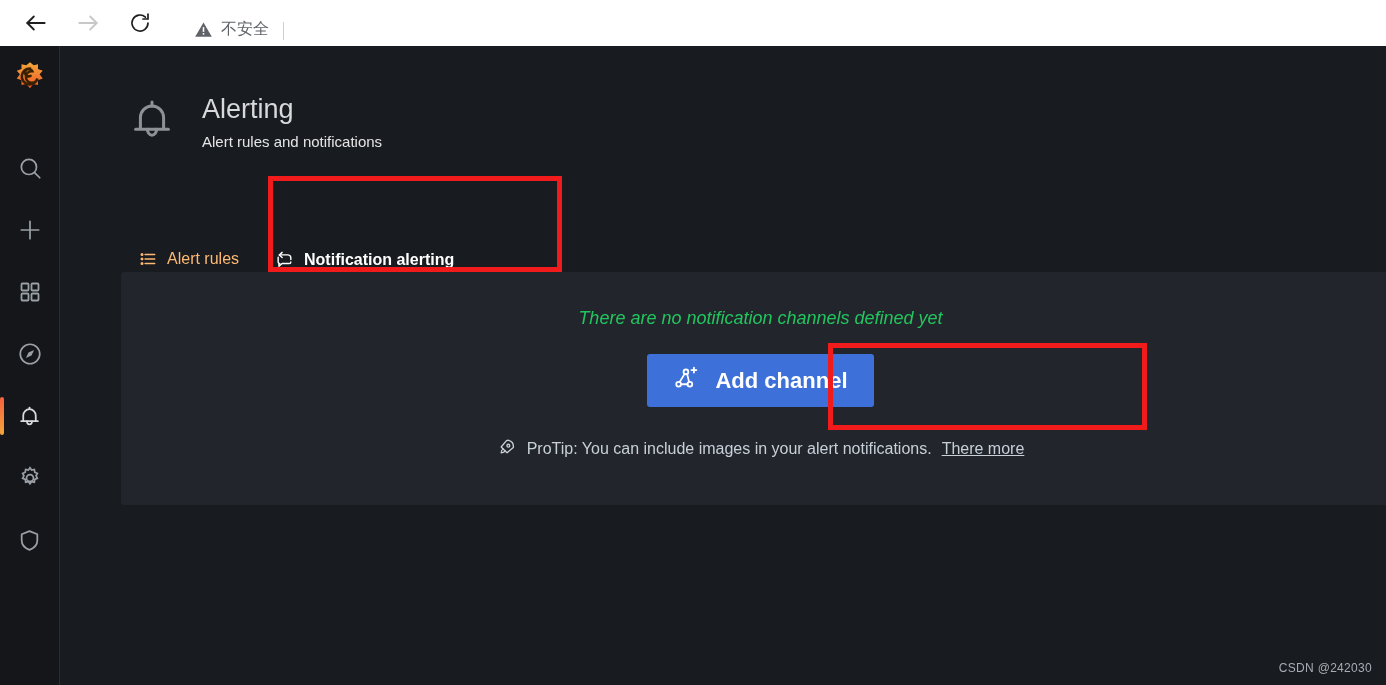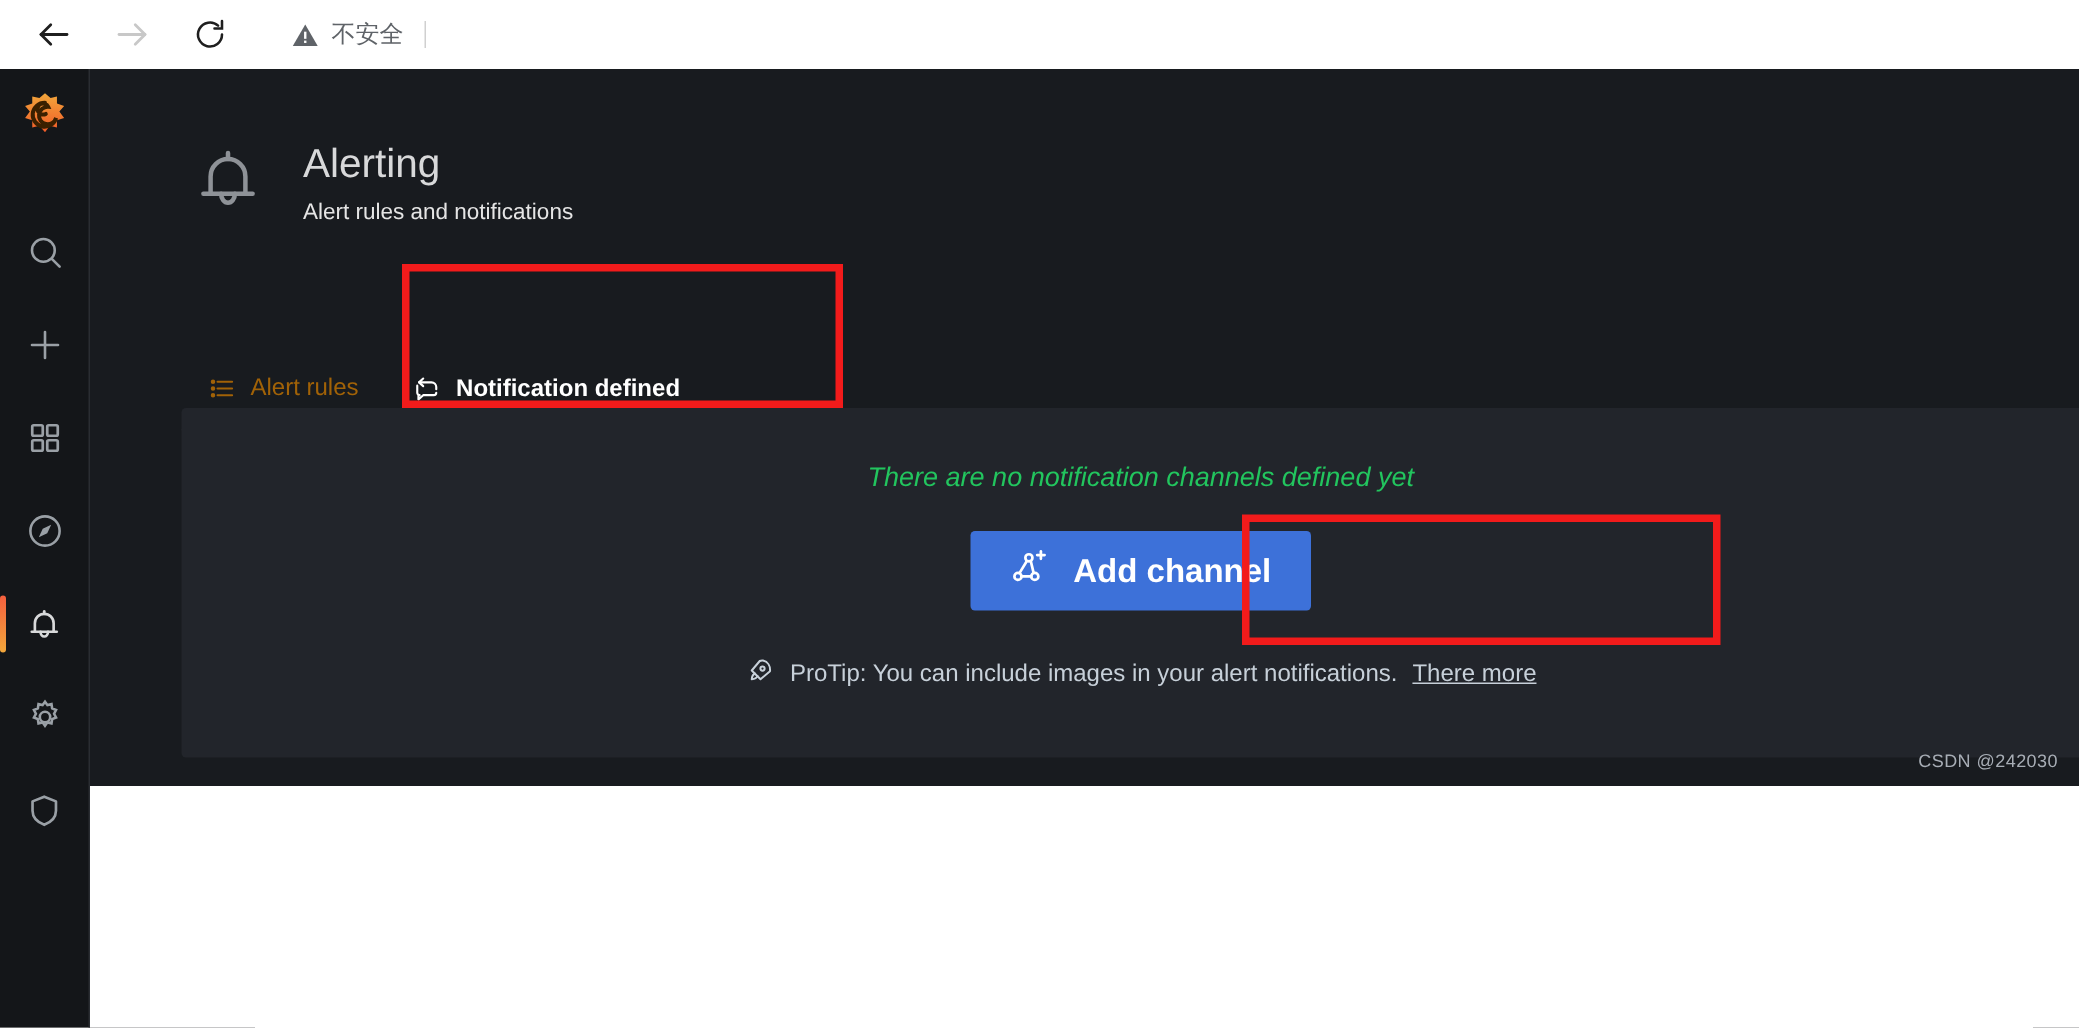--- a/index.html
+++ b/index.html
@@ -28,7 +28,7 @@
     height: 34px; width: 1190px;
     background: #f1f3f4;
     border-radius: 17px;
-    display: flex; align-items: center;
+    display: flex; align-items: flex-end;
     padding: 0 16px;
   }
   #omnibox.lightpill { background: #ffffff; }

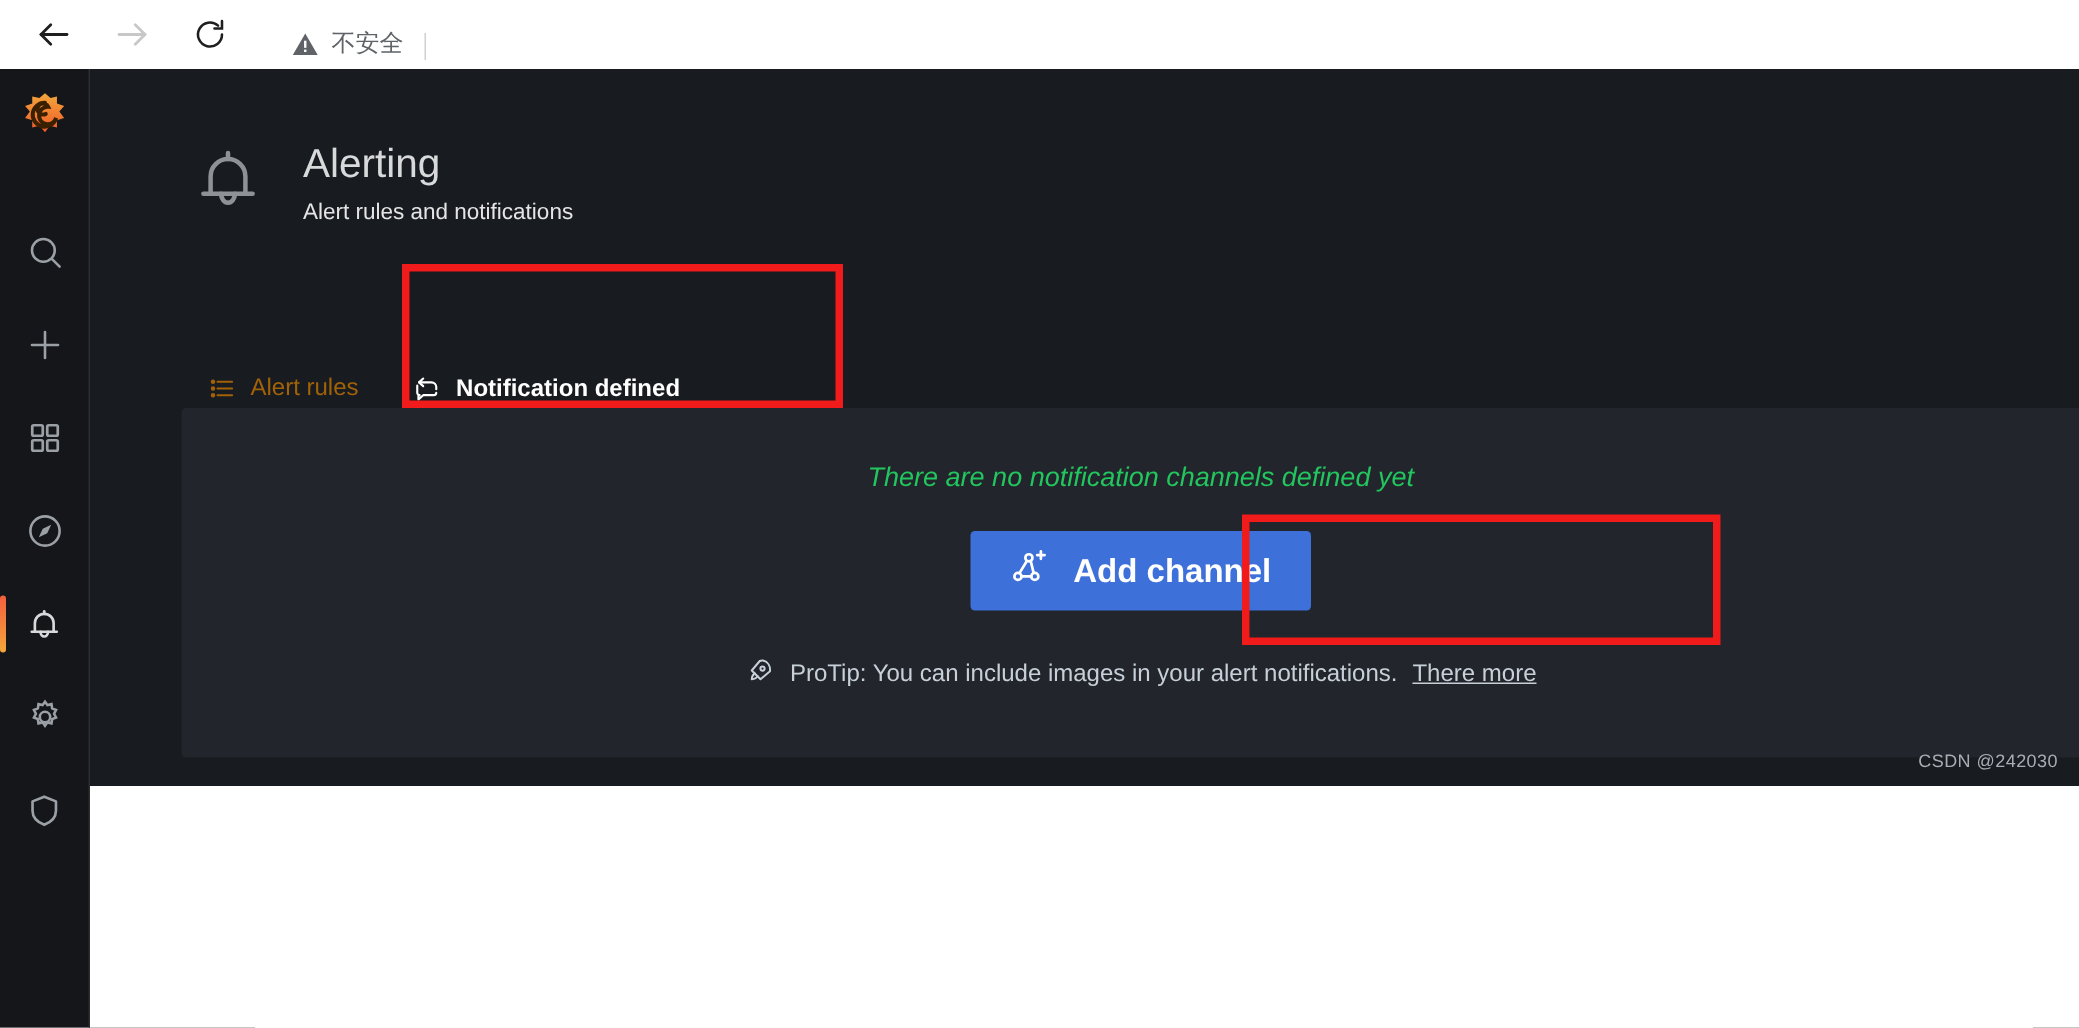--- a/index.html
+++ b/index.html
@@ -45,7 +45,7 @@
 
   
   #grafana-app {
-    position: absolute; left: 0; top: 46px; width: 1386px; height: 478px;
+    position: absolute; left: 0; top: 46px; width: 1386px; height: 639px;
     background: #0b0c0e;
   }
   #sidebar {

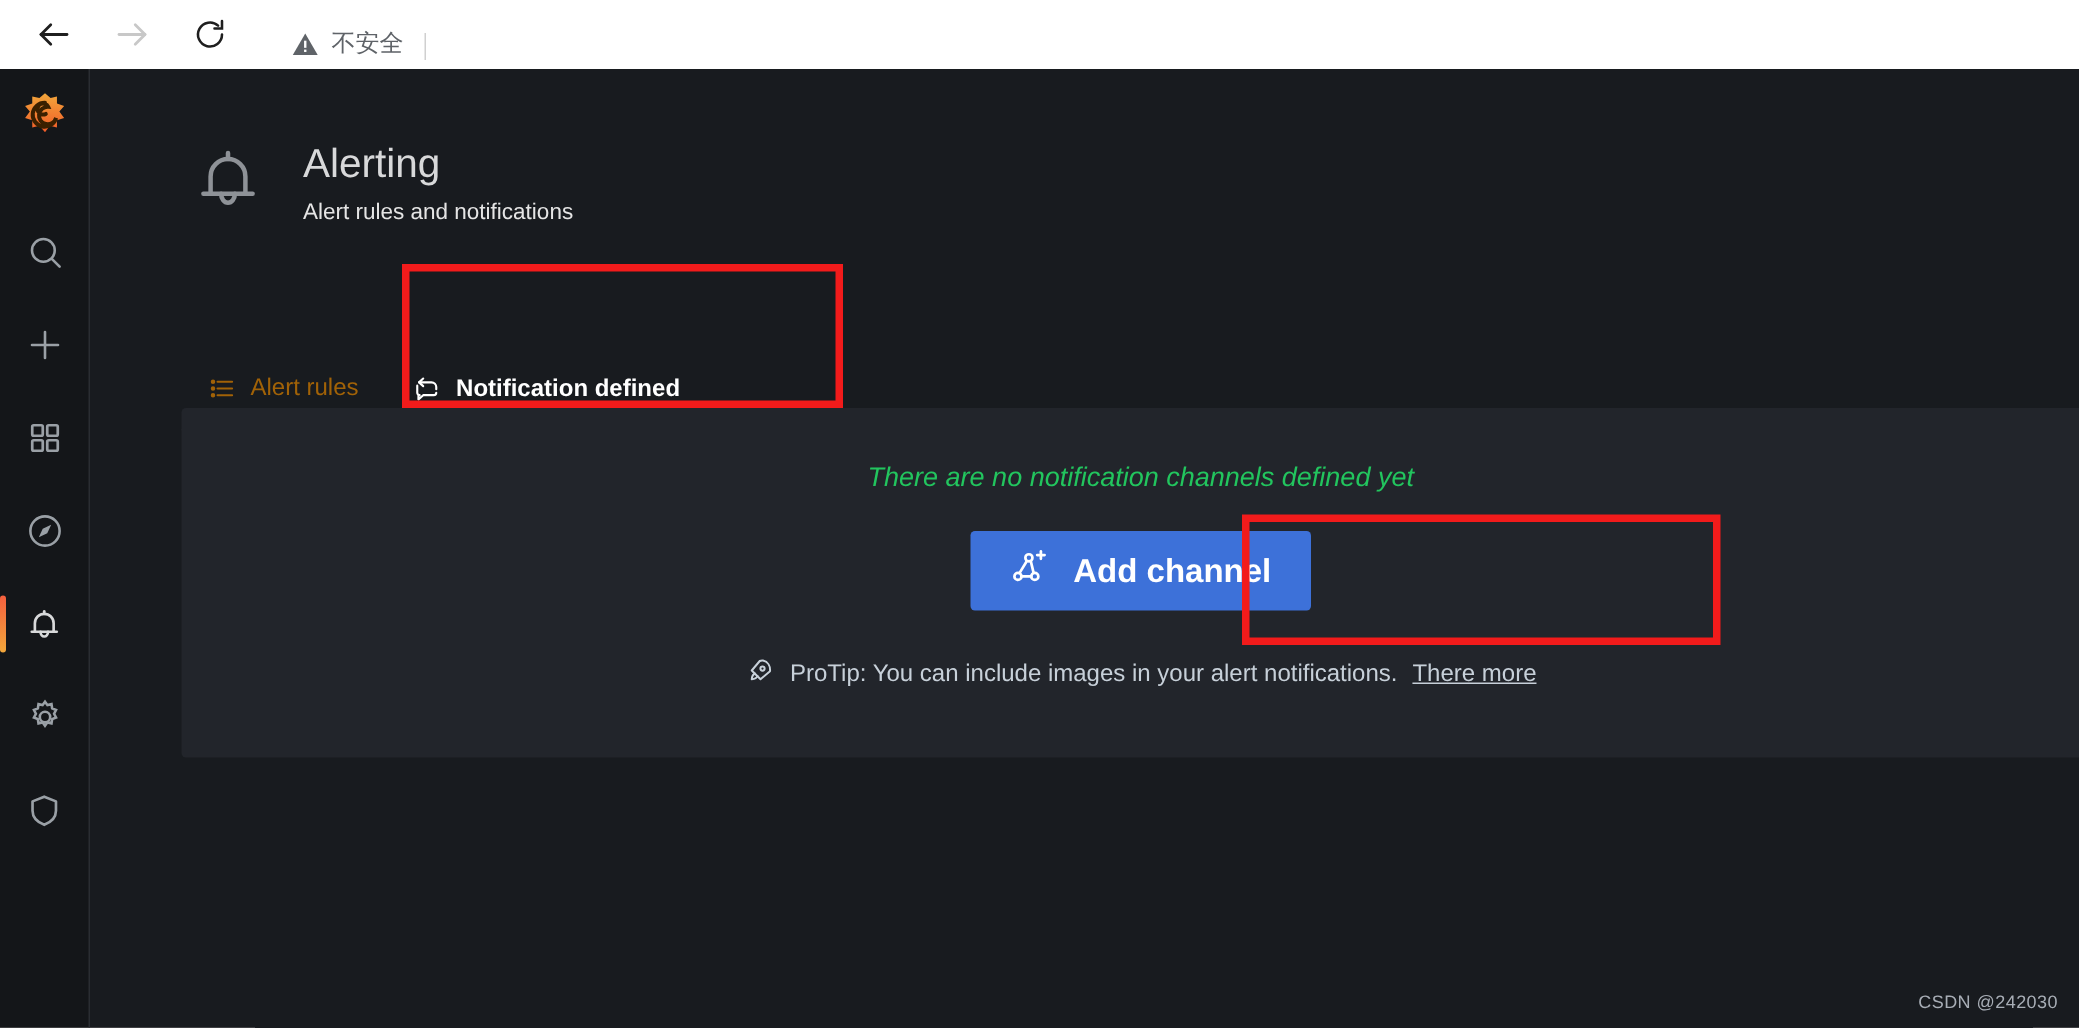--- a/index.html
+++ b/index.html
@@ -103,7 +103,7 @@
     position: relative;
     display: flex; align-items: center; gap: 10px;
     padding: 12px 18px 16px 18px;
-    font-size: 16px; color: #a16207;
+    font-size: 16px; color: #fdba74;
     white-space: nowrap;
   }
   .tab.active { color: #ffffff; font-weight: bold; }

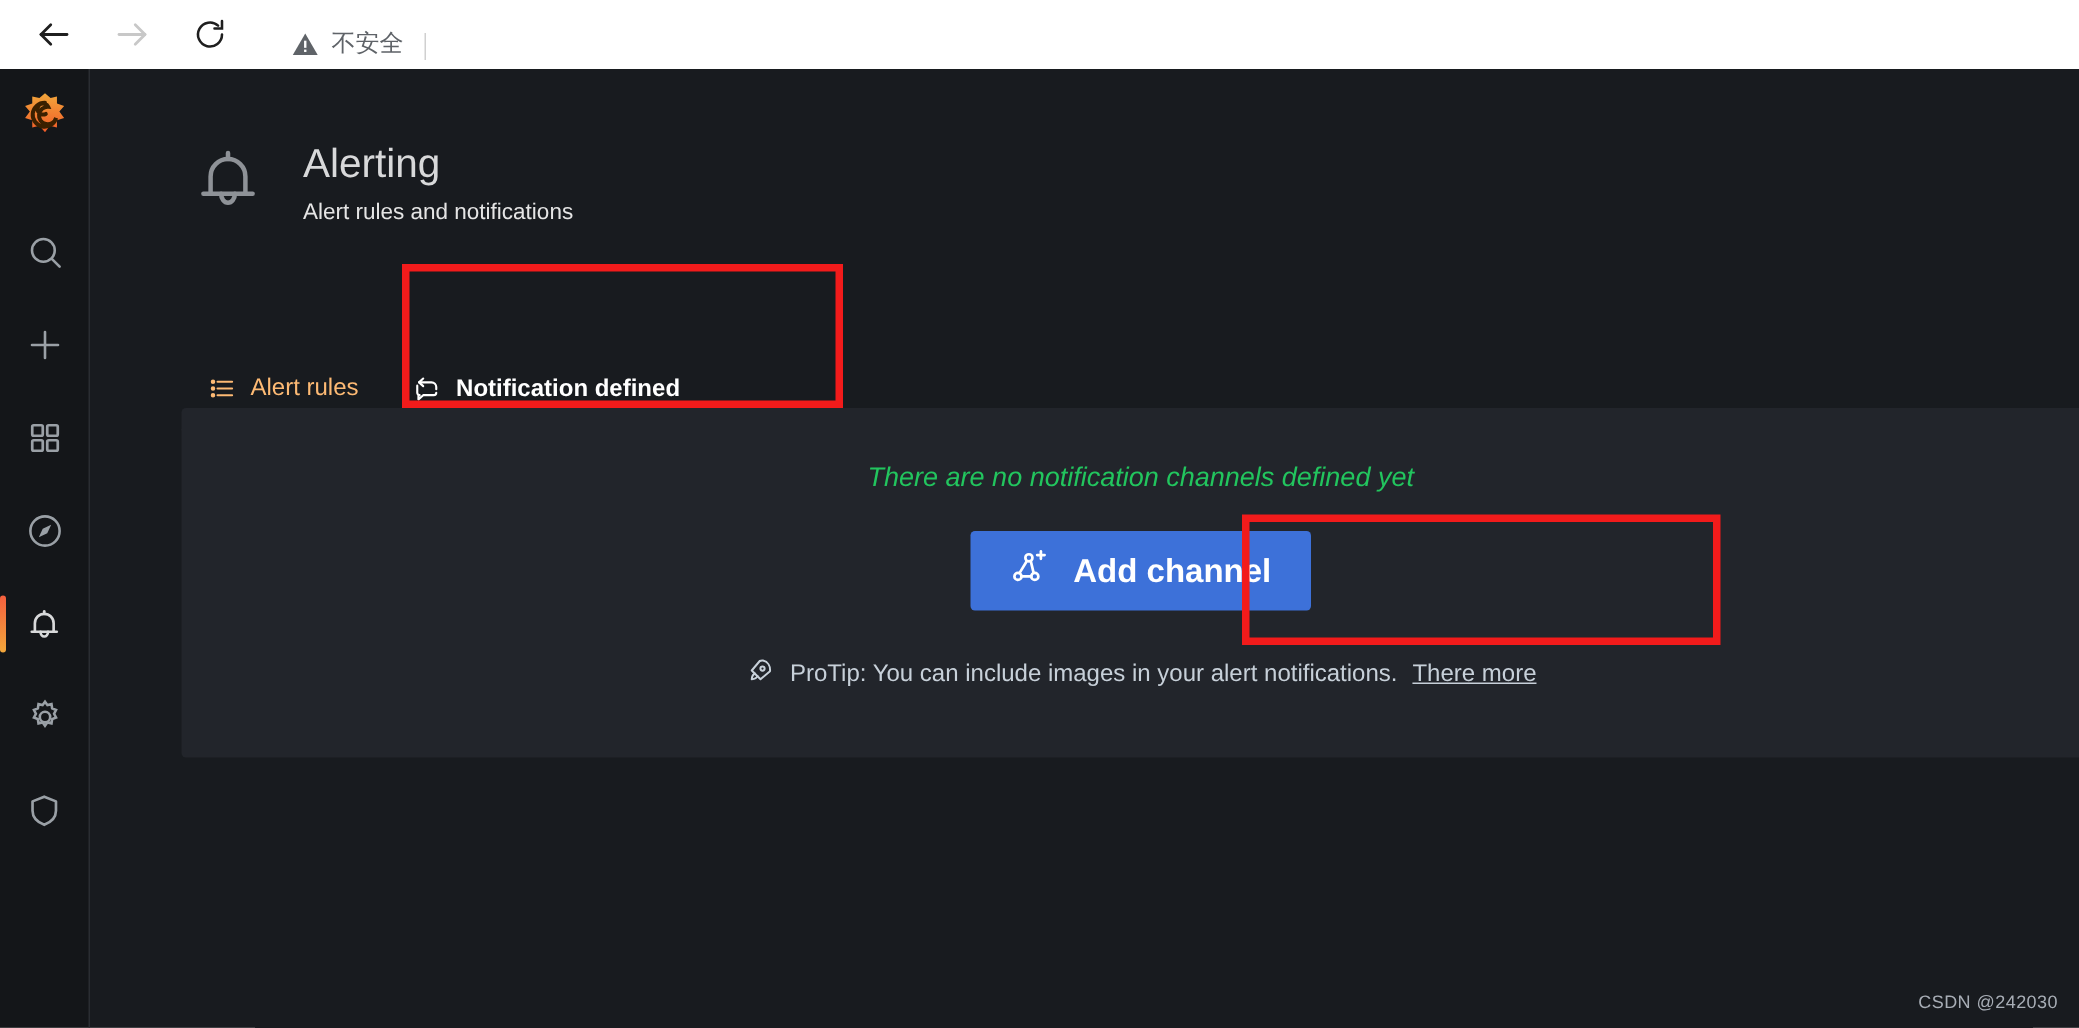--- a/index.html
+++ b/index.html
@@ -309,7 +309,7 @@
             <path d="M5.5 6.2 H16 a4 4 0 0 1 4 4 V12"></path>
           </svg>
         </span>
-        <span>Notification defined</span>
+        <span>Notification alerting</span>
       </div>
     </div>
 

